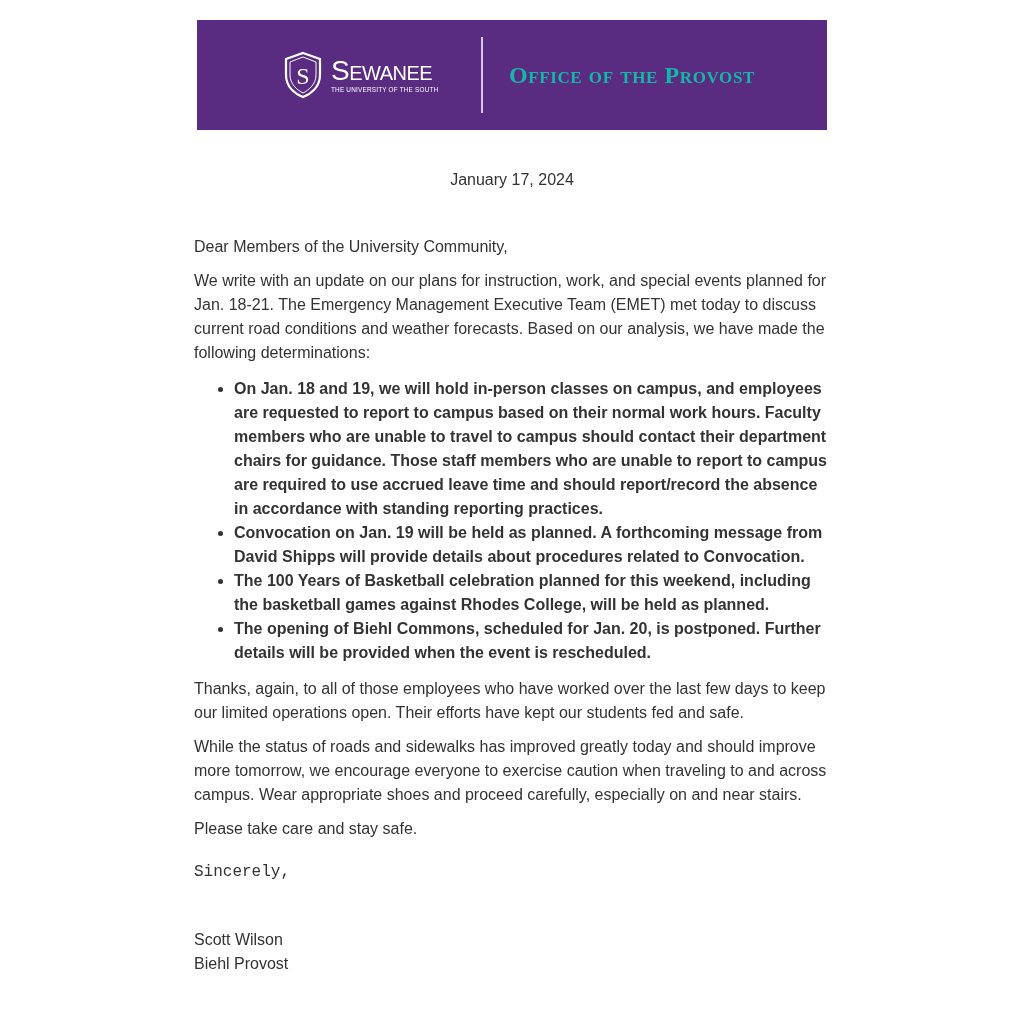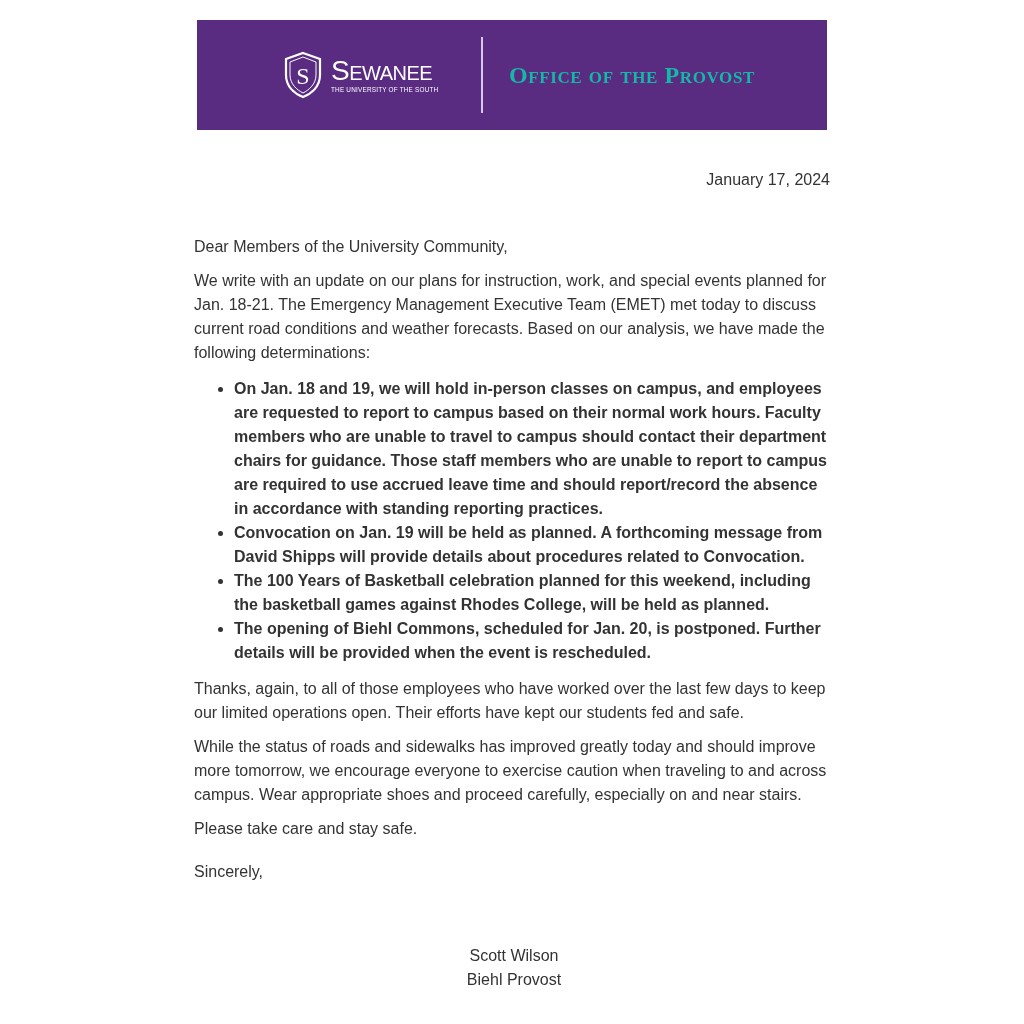--- a/index.html
+++ b/index.html
@@ -16,7 +16,7 @@
   .office { position: absolute; left: 312px; top: 42px; font-family: "Liberation Serif", serif;
             color: #14b8a6; font-size: 24px; font-variant: small-caps; letter-spacing: 0.6px; font-weight: bold; }
   .content { position: absolute; left: 194px; top: 168px; width: 640px; font-size: 16px; line-height: 24px; }
-  .date { text-align: right; width: 636px; margin: 0; }
+  .date { text-align: center; width: 636px; margin: 0; }
   .greet { margin: 43px 0 10px 0; }
   p { margin: 0 0 10px 0; }
   ul { margin: 12px 0 12px 0; padding-left: 40px; }

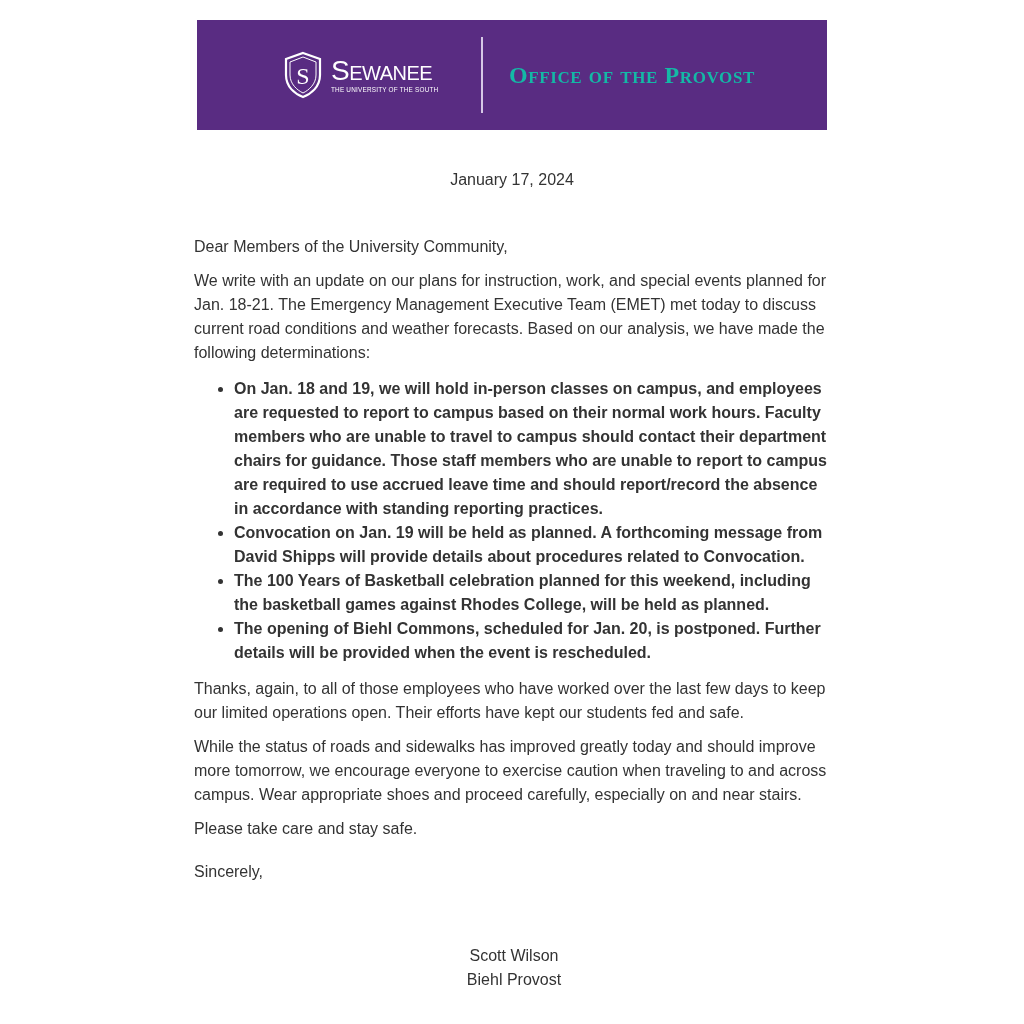--- a/index.html
+++ b/index.html
@@ -22,7 +22,7 @@
   ul { margin: 12px 0 12px 0; padding-left: 40px; }
   li { margin: 0; font-weight: bold; }
   b { color: #333333; }
-  .sincerely { margin-top: 19px; }
+  .sincerely { margin-top: 19px; font-family: Liberation Mono, monospace; }
   .sig { margin-top: 60px; text-align: center; }
   .sig div { line-height: 24px; }
 </style>

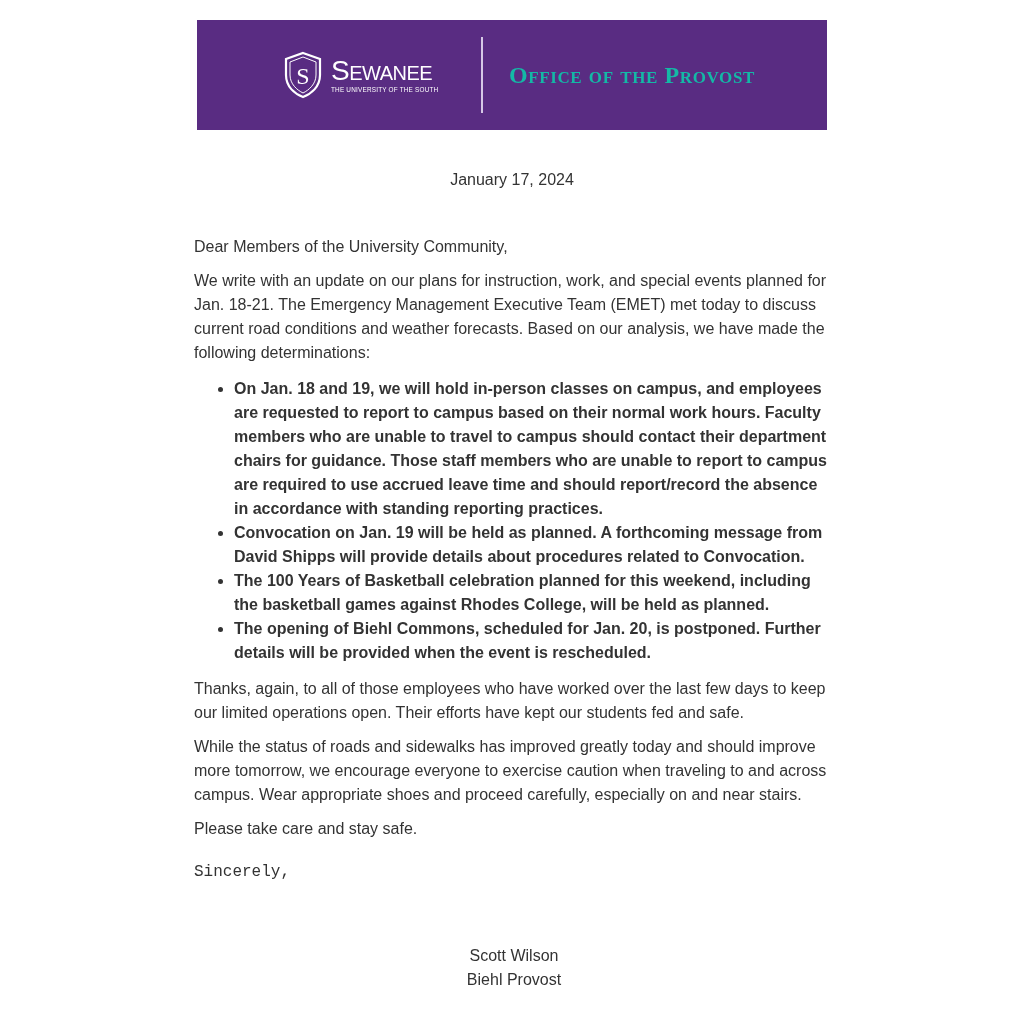--- a/index.html
+++ b/index.html
@@ -23,7 +23,7 @@
   li { margin: 0; font-weight: bold; }
   b { color: #333333; }
   .sincerely { margin-top: 19px; font-family: Liberation Mono, monospace; }
-  .sig { margin-top: 60px; text-align: center; }
+  .sig { margin-top: 44px; }
   .sig div { line-height: 24px; }
 </style>
 </head>

